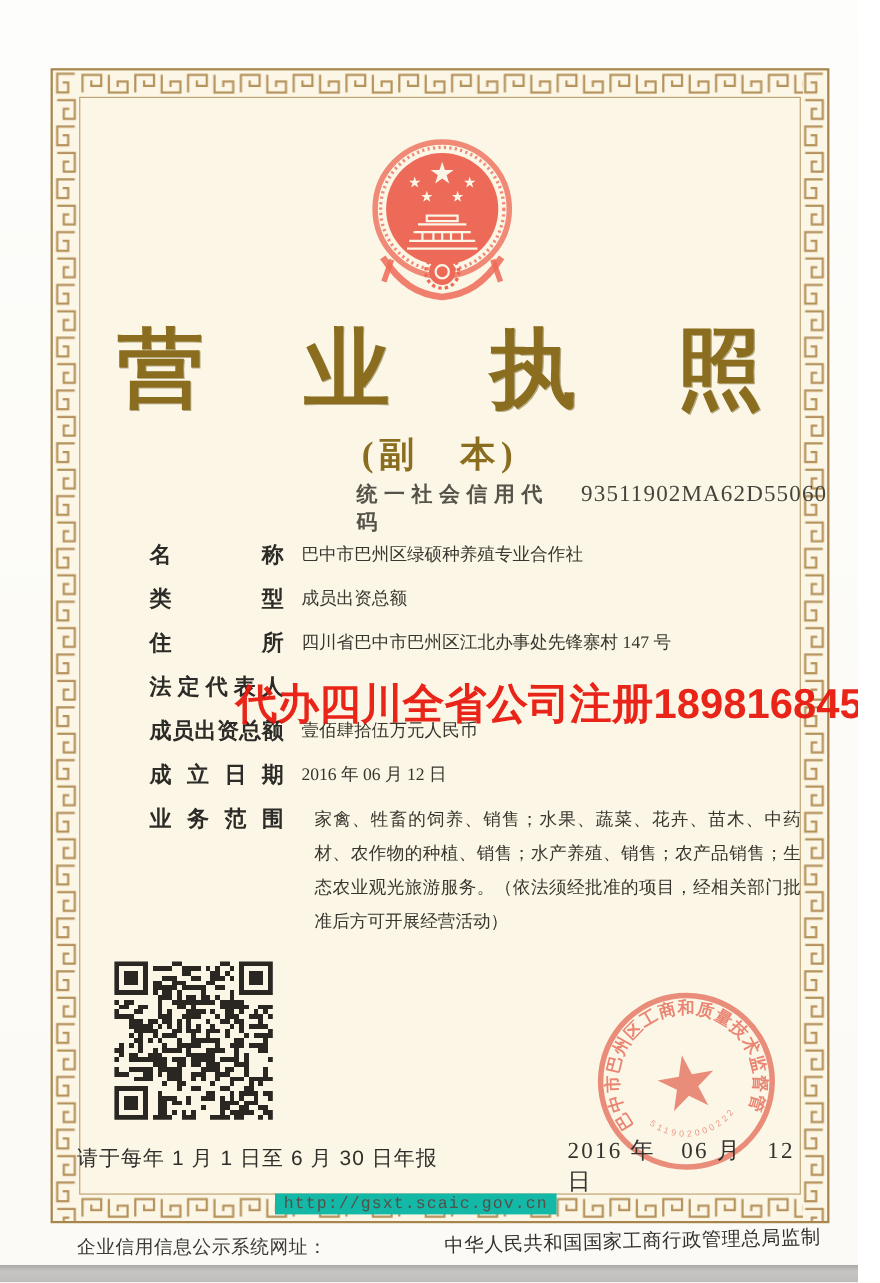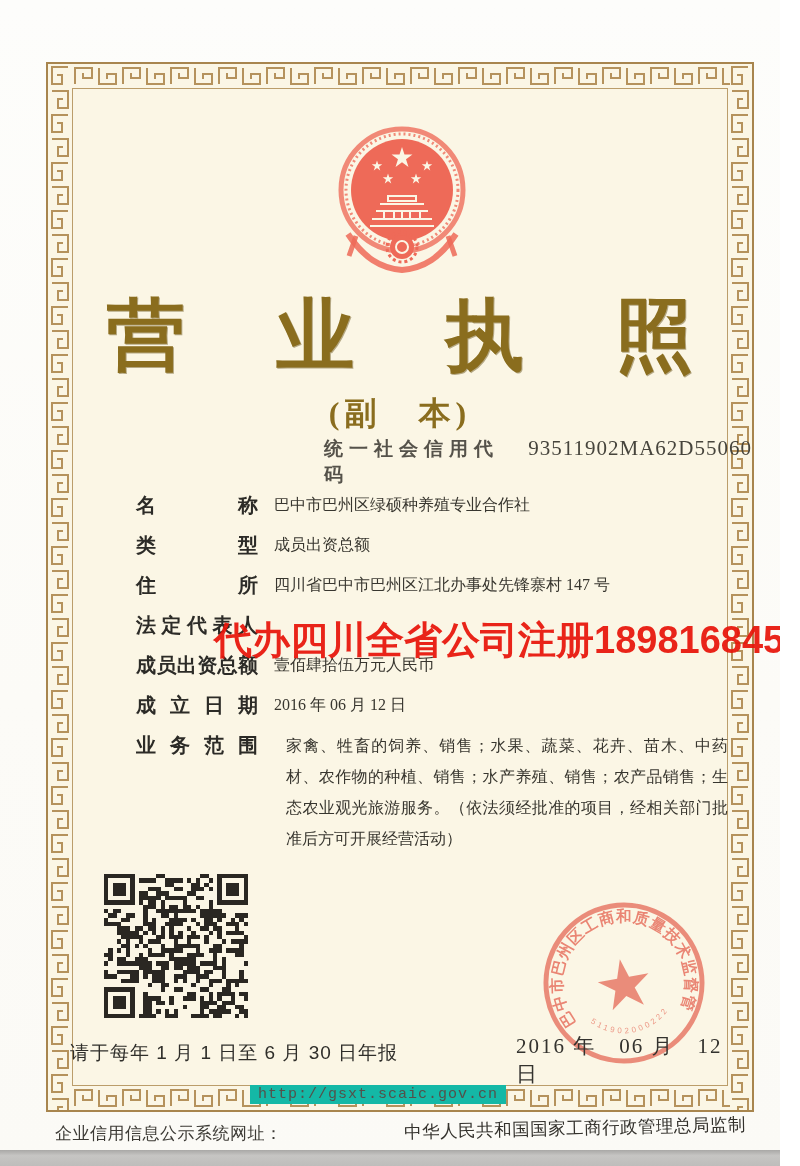--- a/index.html
+++ b/index.html
@@ -76,7 +76,7 @@
     font-size:15px; letter-spacing:1px; color:#54504a; z-index:4;margin-left:36px;
   }
   
-  .footer-left  { left:55px;  top:1122px; font-size:17px; color:#3c3a35; letter-spacing:.5px;text-align:right; }
+  .footer-left  { left:70px;  top:1122px; font-size:17px; color:#3c3a35; letter-spacing:.5px;text-align:right; }
   .footer-right { right:34px; top:1116px; font-size:17.5px; color:#33312c;
                   transform:rotate(-1.3deg); letter-spacing:.5px; }
   .scan-strip {

